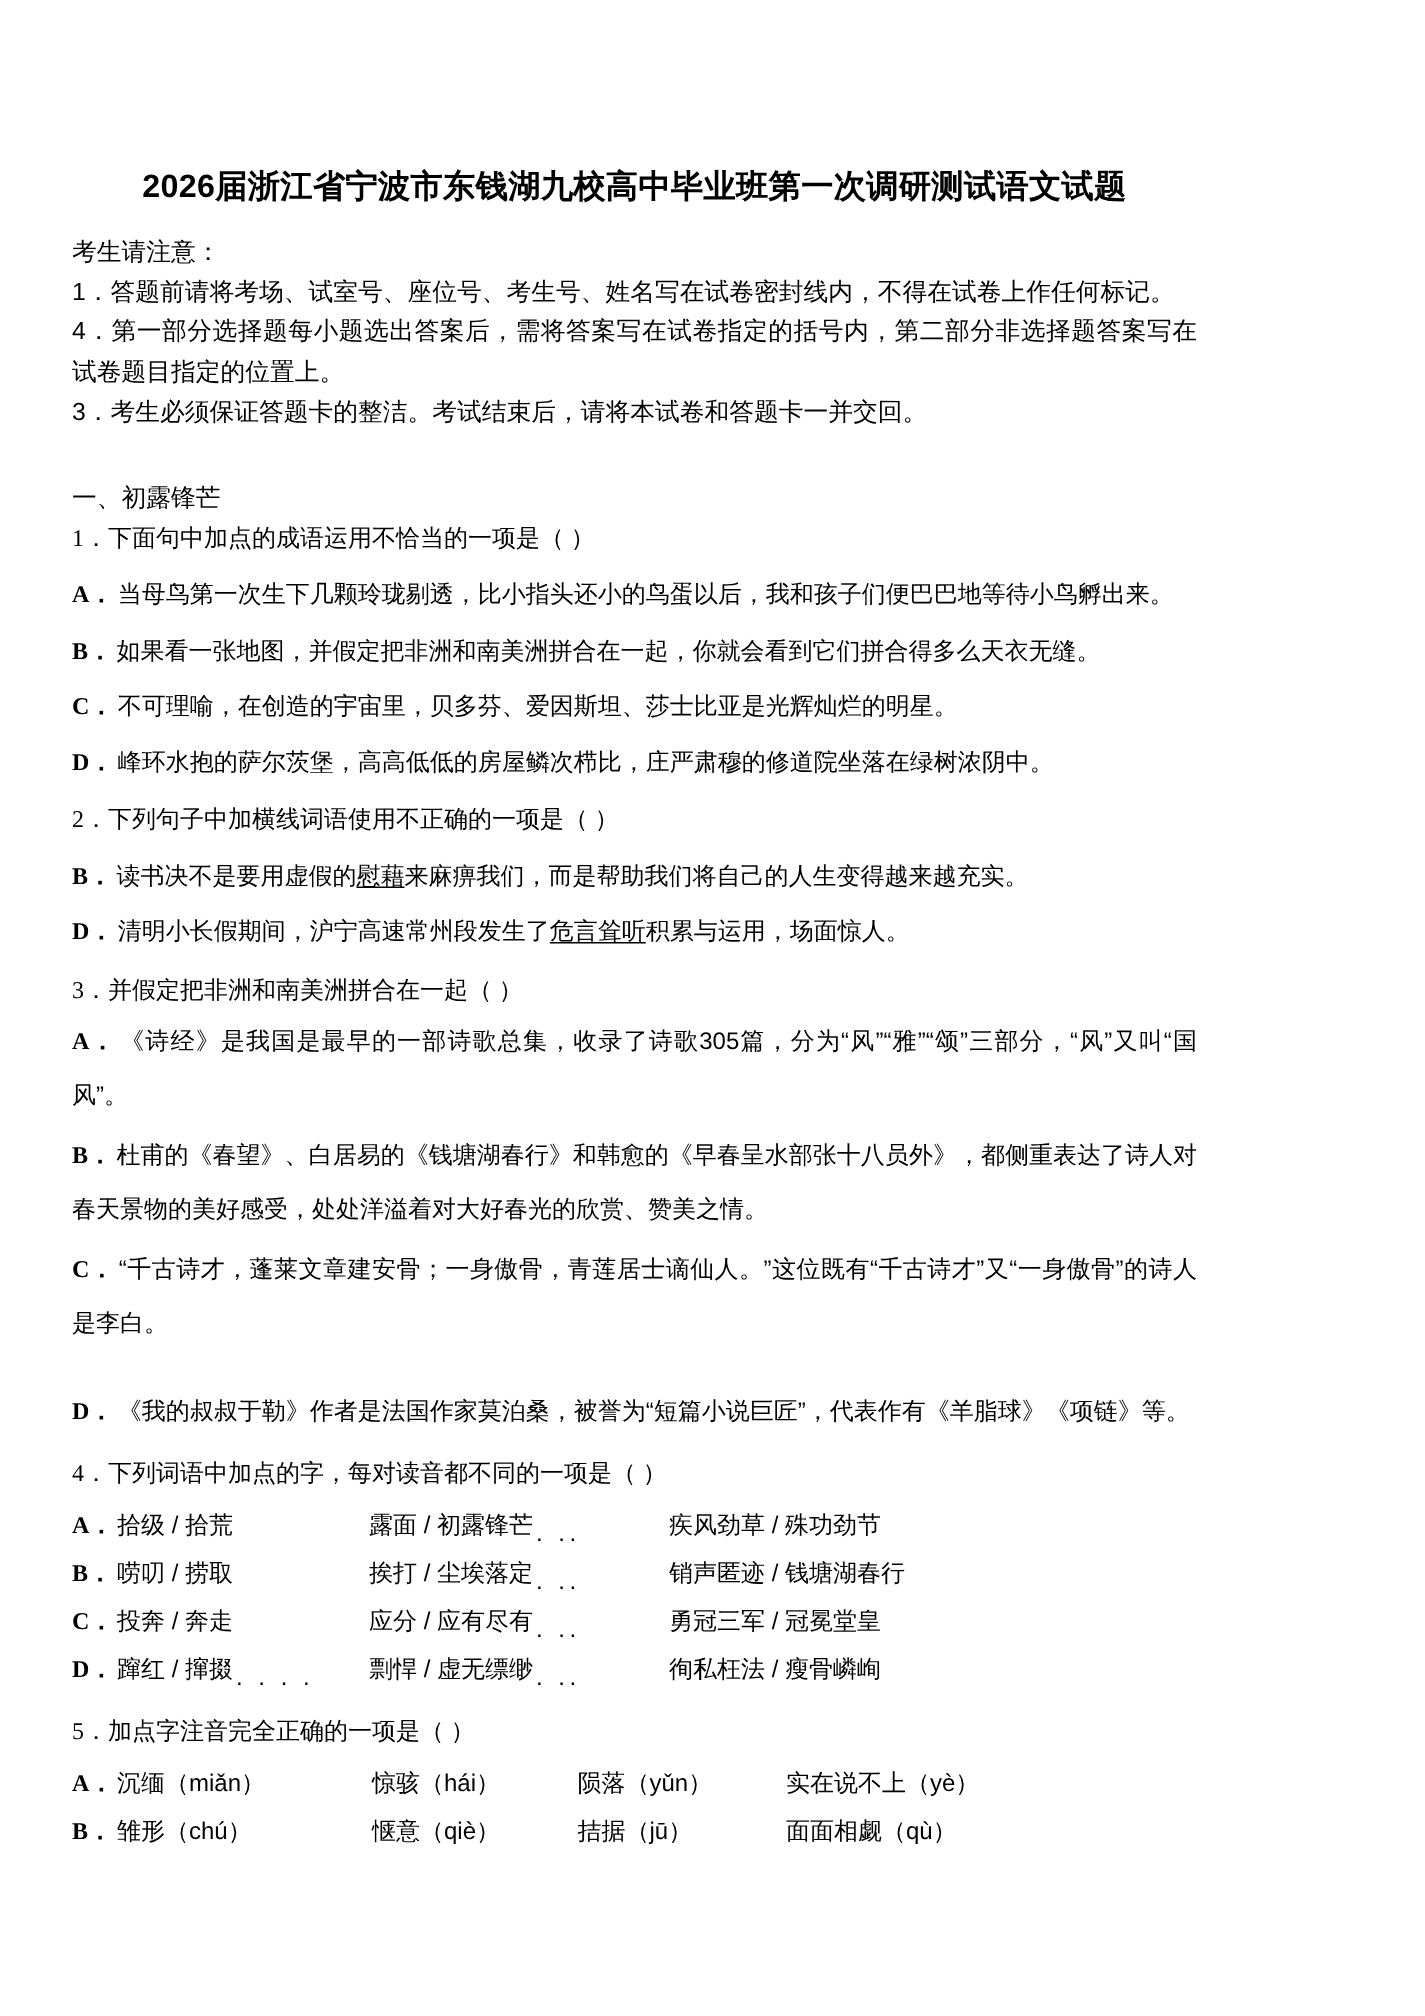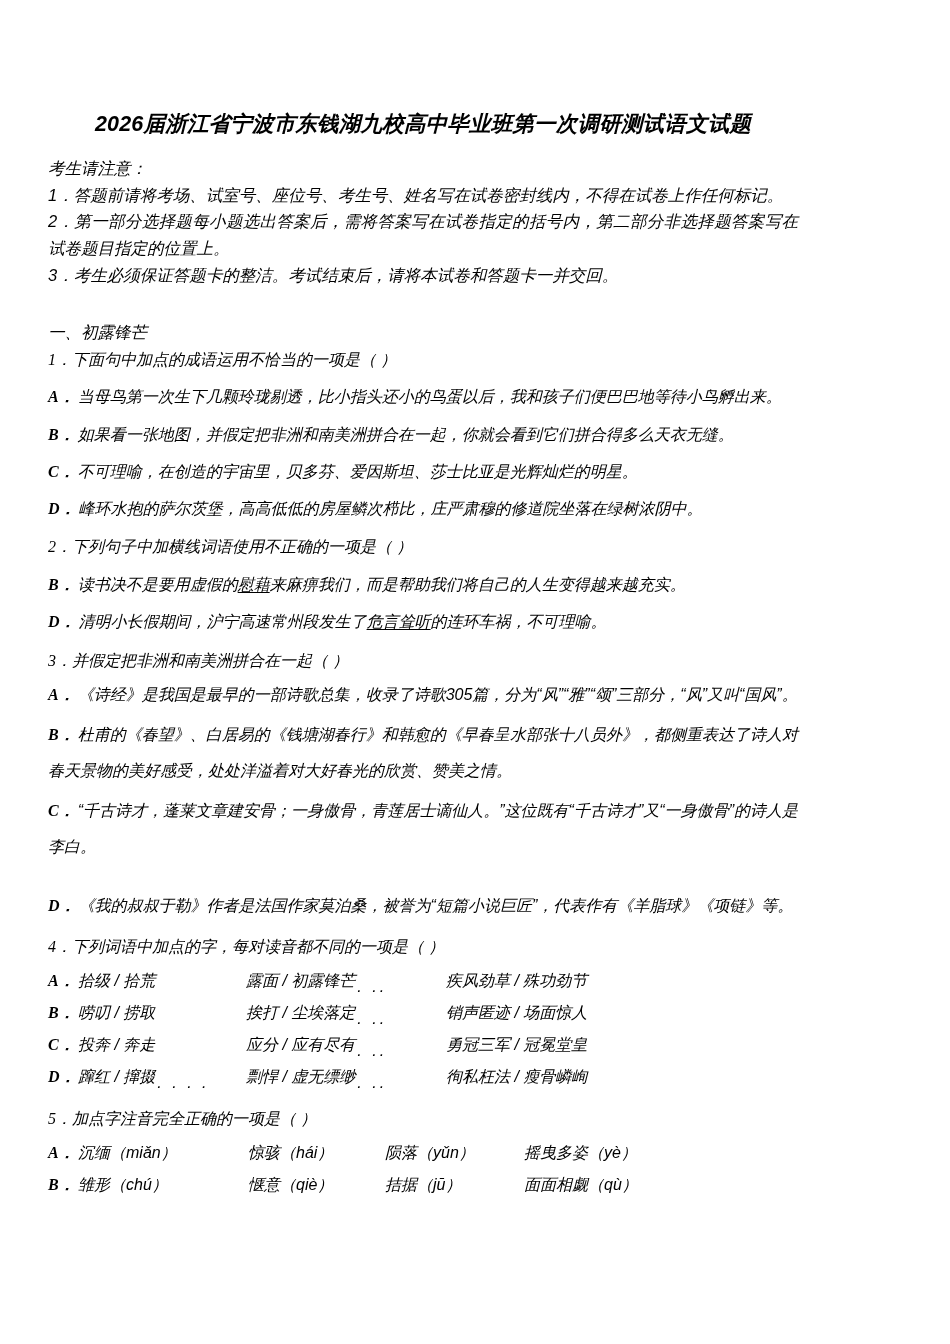--- a/index.html
+++ b/index.html
@@ -21,7 +21,6 @@
     box-sizing: border-box;
     padding: 0 48px 0 48px;
     overflow: hidden;
-    font-style: italic;
   }
   .doc-title {
     margin: 0;

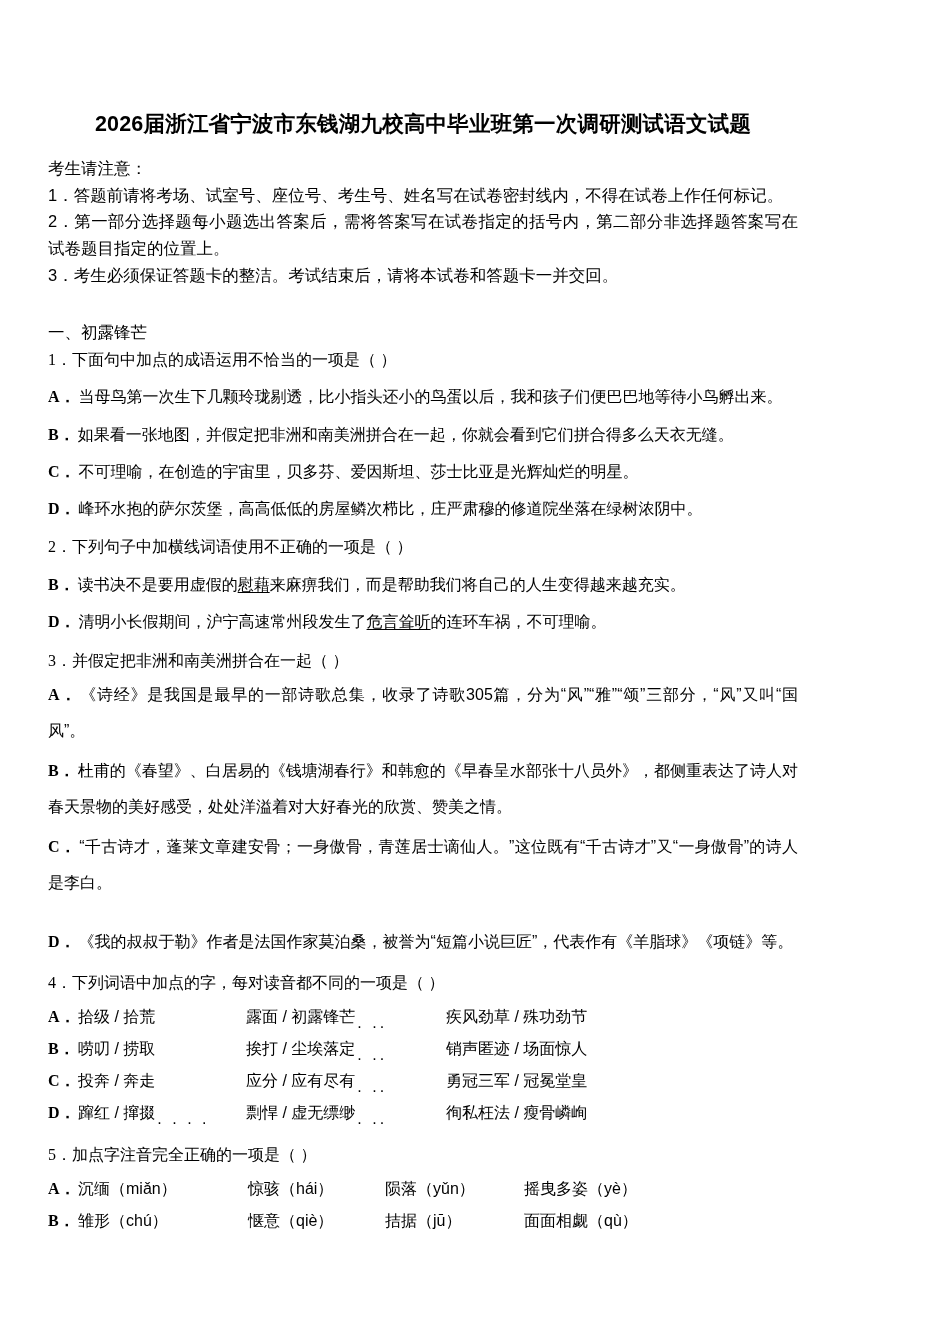--- a/index.html
+++ b/index.html
@@ -136,7 +136,7 @@
   <div class="notice-block">
     <div class="notice-head">考生请注意：</div>
     <div class="notice-item">1．答题前请将考场、试室号、座位号、考生号、姓名写在试卷密封线内，不得在试卷上作任何标记。</div>
-    <div class="notice-item">2．第一部分选择题每小题选出答案后，需将答案写在试卷指定的括号内，第二部分非选择题答案写在试卷题目指定的位置上。</div>
+    <div class="notice-item">4．第一部分选择题每小题选出答案后，需将答案写在试卷指定的括号内，第二部分非选择题答案写在试卷题目指定的位置上。</div>
     <div class="notice-item">3．考生必须保证答题卡的整洁。考试结束后，请将本试卷和答题卡一并交回。</div>
   </div>
 

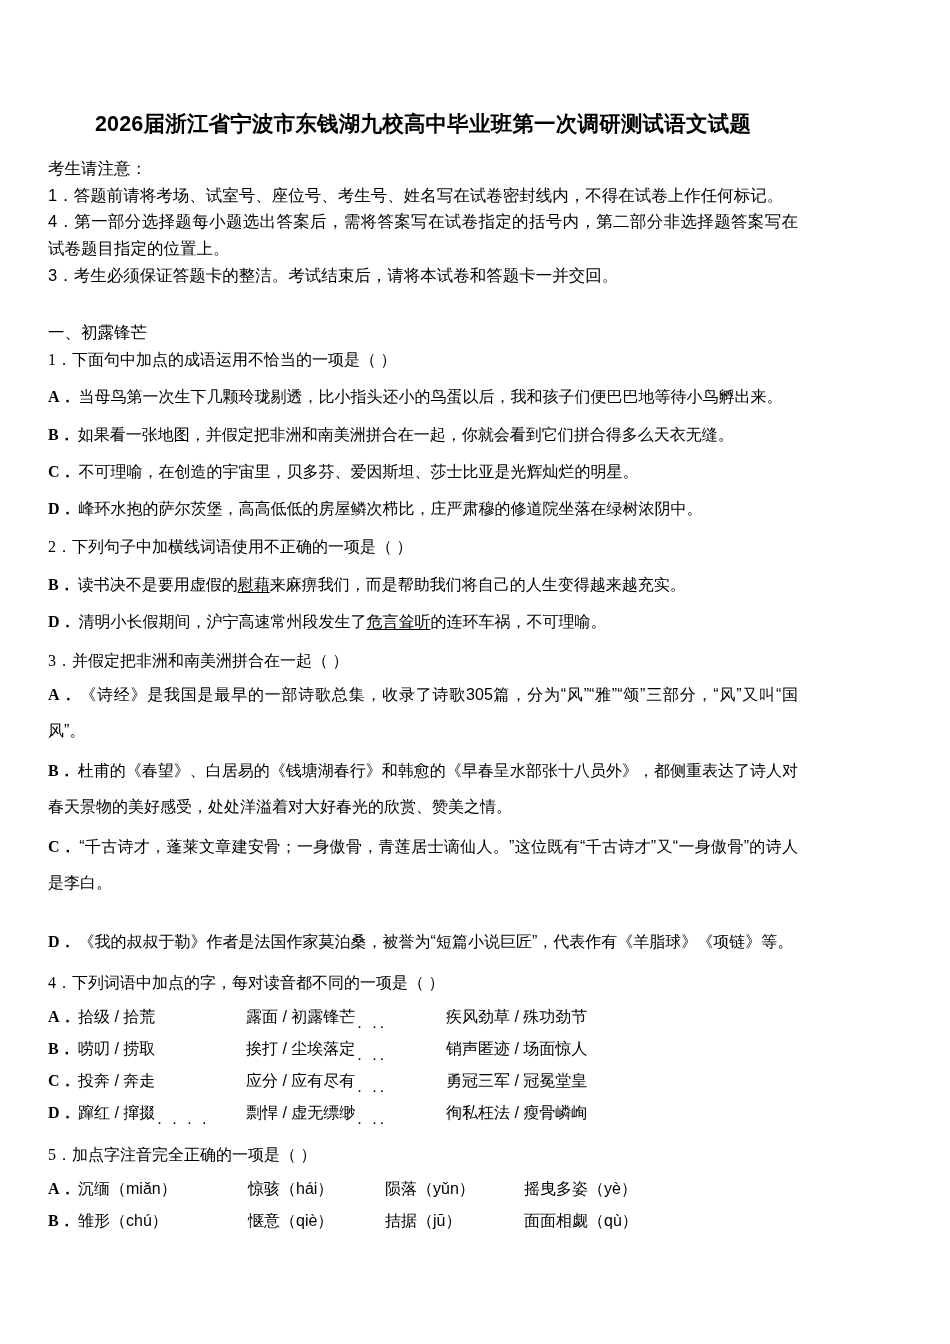--- a/index.html
+++ b/index.html
@@ -167,7 +167,7 @@
     <span class="lbl">B．</span><span>读书决不是要用虚假的</span><span class="u">慰藉</span><span>来麻痹我们，而是帮助我们将自己的人生变得越来越充实。</span>
   </div>
   <div class="opt">
-    <span class="lbl">D．</span><span>清明小长假期间，沪宁高速常州段发生了</span><span class="u">危言耸听</span><span>的连环车祸，不可理喻。</span>
+    <span class="lbl">D．</span><span>清明小长假期间，沪宁高速常州段发生了</span><span class="u">危言耸听</span><span>积累与运用，场面惊人。</span>
   </div>
 
   <div class="q-stem" style="margin-top:13px">

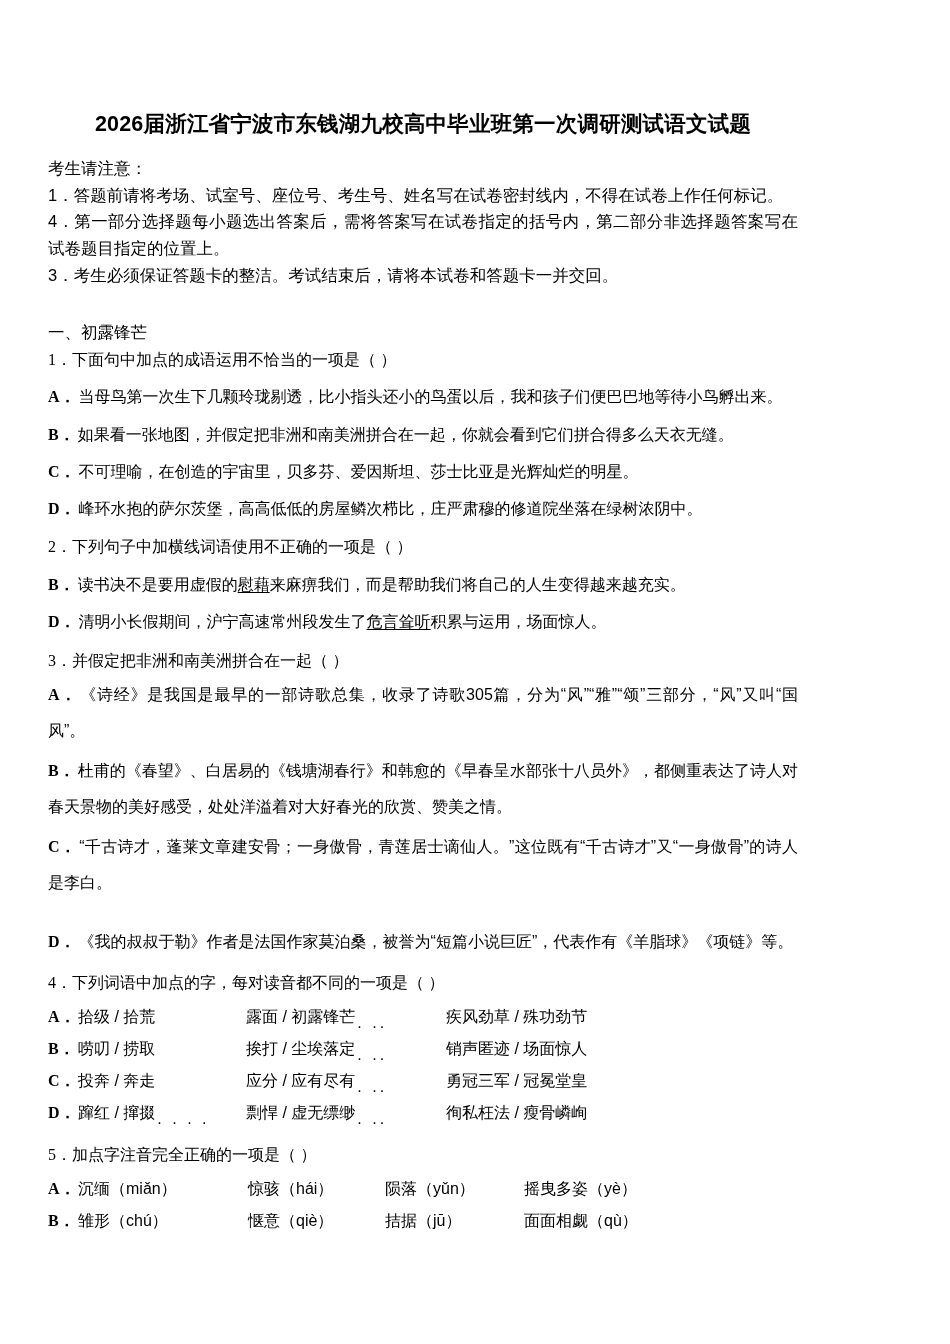--- a/index.html
+++ b/index.html
@@ -201,7 +201,7 @@
     <span class="lbl">B．</span>
     <span class="c1"><span>唠叨 / 捞取</span><span class="dots"></span></span>
     <span class="c2"><span>挨打 / 尘埃落定</span><span class="dots">. ..</span></span>
-    <span class="c3">销声匿迹 / 场面惊人</span>
+    <span class="c3">销声匿迹 / 钱塘湖春行</span>
   </div>
 
   <div class="grid-row q4">

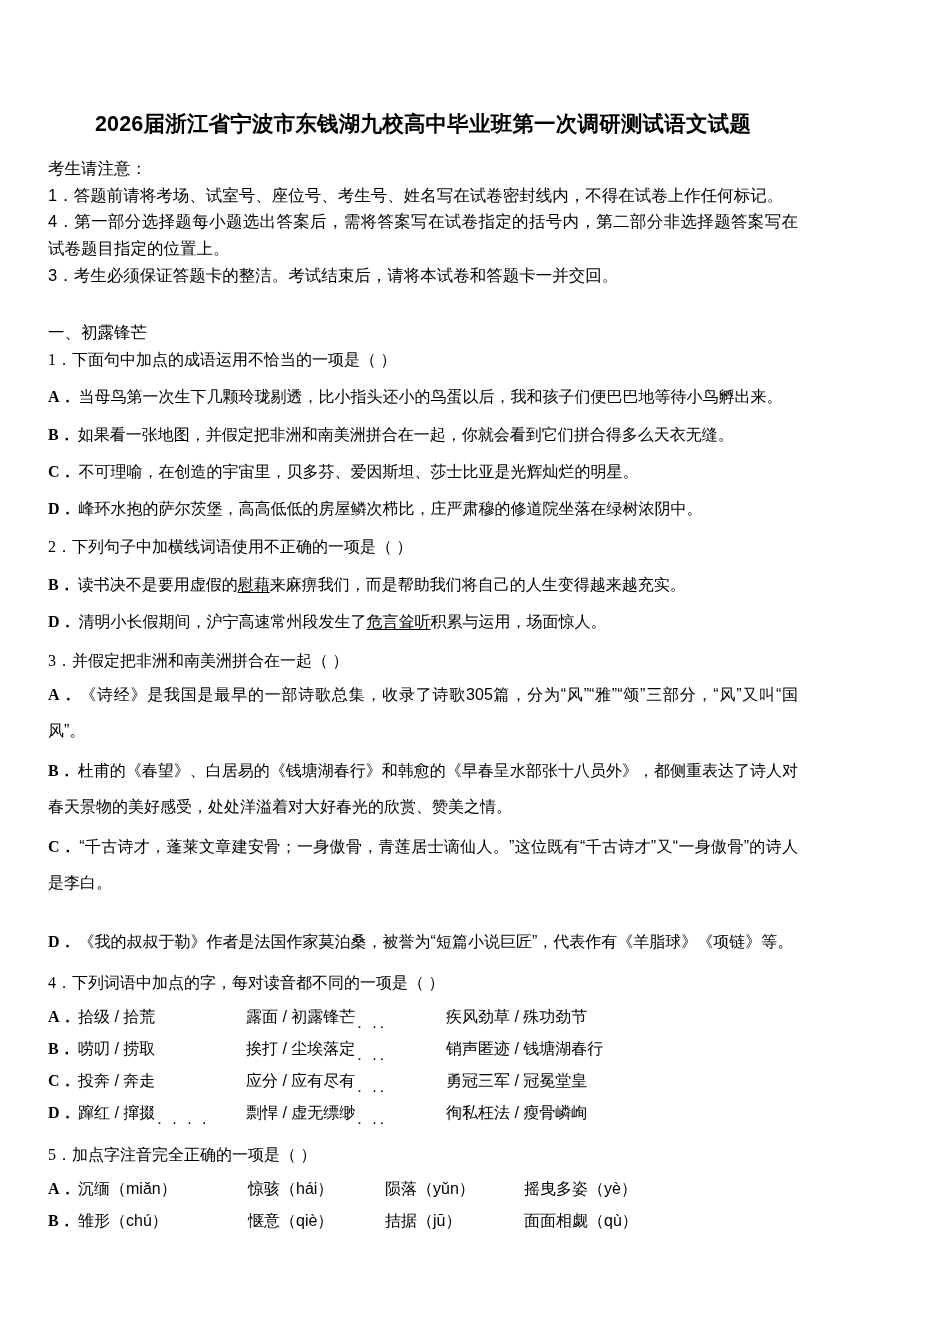--- a/index.html
+++ b/index.html
@@ -227,7 +227,7 @@
     <span class="c1">沉缅（miǎn）</span>
     <span class="c2">惊骇（hái）</span>
     <span class="c3">陨落（yǔn）</span>
-    <span class="c4">摇曳多姿（yè）</span>
+    <span class="c4">实在说不上（yè）</span>
   </div>
 
   <div class="grid-row q5">

